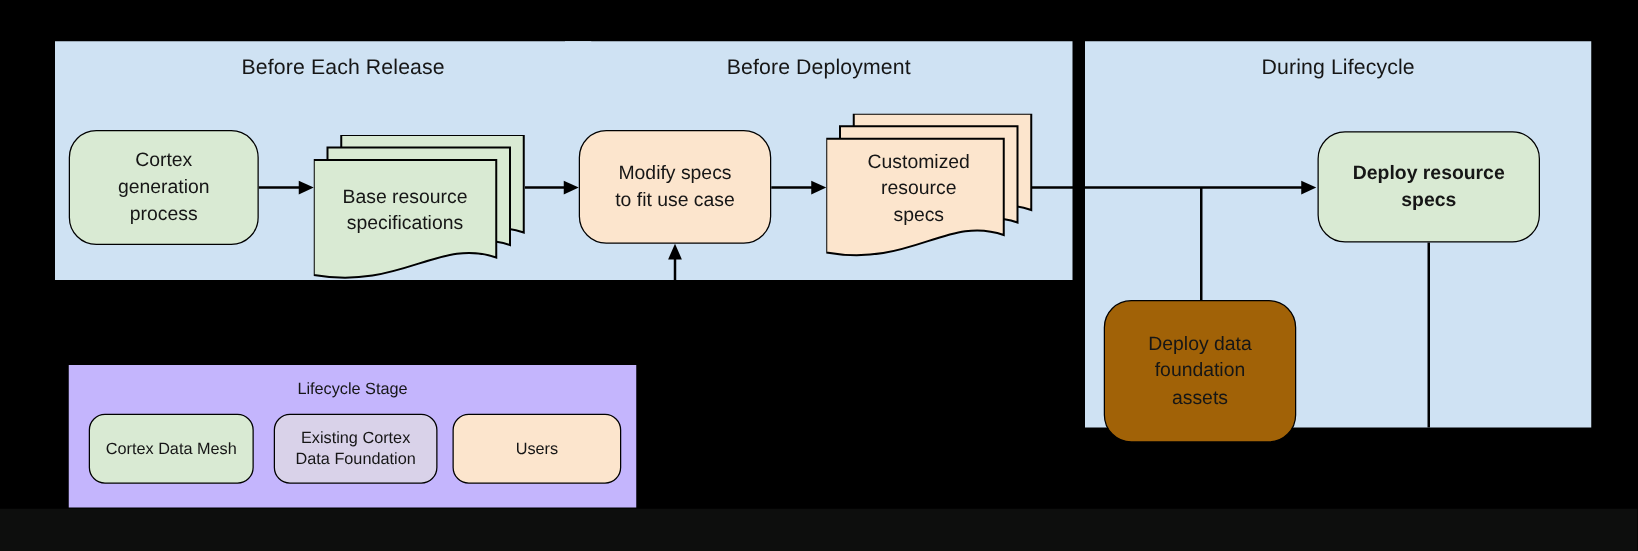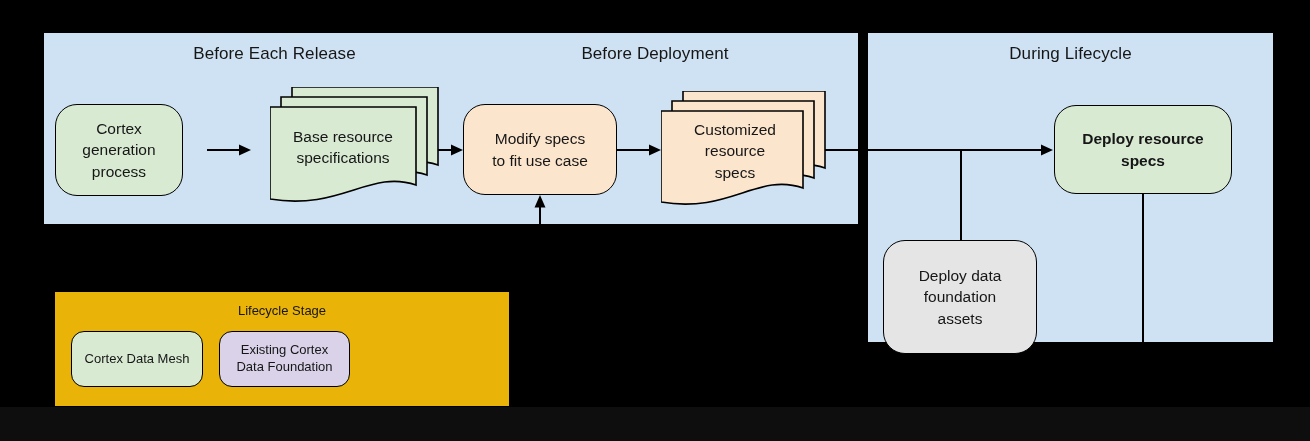--- a/index.html
+++ b/index.html
@@ -86,7 +86,7 @@
     </g>
   </svg>
 
-  <div class="node" style="left: 55px; top: 104px; width: 128px; height: 92px; background: rgb(217, 234, 211);">Cortex
+  <div class="node" style="left: 55px; top: 104px; width: 152px; height: 92px; background: rgb(217, 234, 211);">Cortex
 generation
 process</div>
 

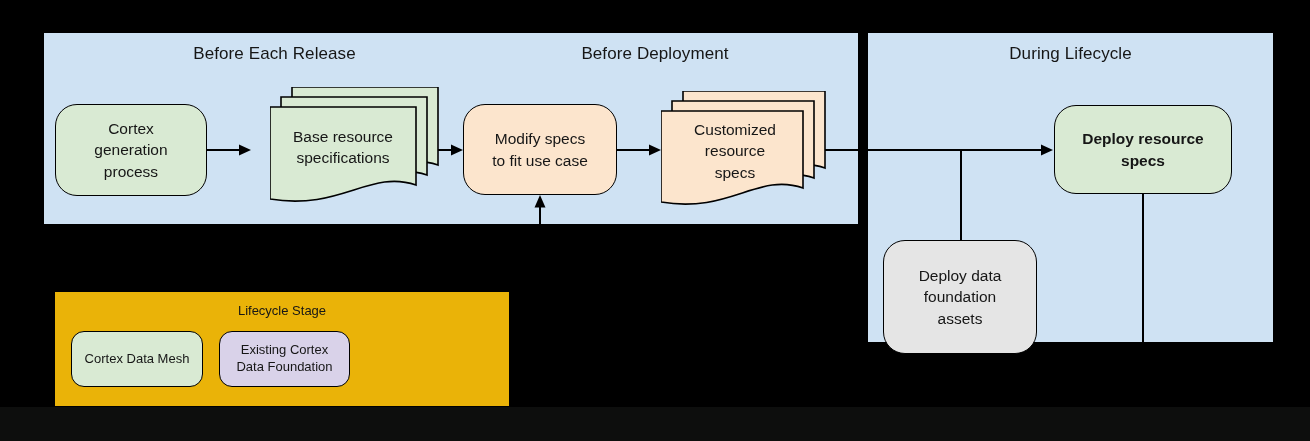--- a/index.html
+++ b/index.html
@@ -100,7 +100,7 @@
 foundation
 assets</div>
 
-  <div class="stack" style="left:251px;top:87px;width:170px;height:120px;margin-left:19px;">
+  <div class="stack" style="left:251px;top:108px;width:170px;height:120px;">
     <svg width="170" height="120" viewBox="0 0 170 120">
       <path d="M22,0 H168 V78 C122,62 92,104 22,92 Z" stroke="#000" stroke-width="1.6" fill="#d9ead3"></path>
       <path d="M11,10 H157 V88 C111,72 81,114 11,102 Z" stroke="#000" stroke-width="1.6" fill="#d9ead3"></path>

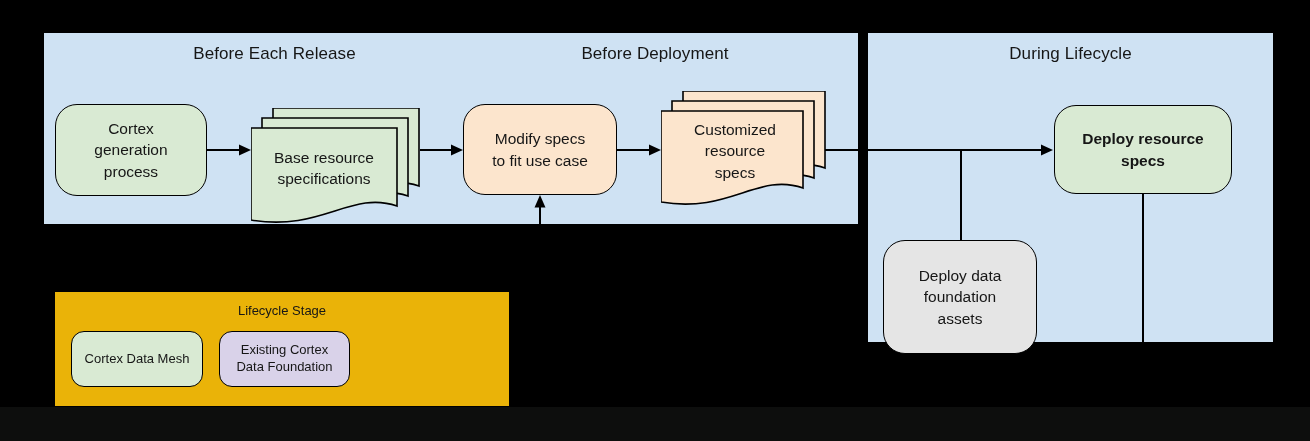--- a/index.html
+++ b/index.html
@@ -96,7 +96,7 @@
   <div class="node" style="left: 1054px; top: 105px; width: 178px; height: 89px; background: rgb(217, 234, 211); font-weight: bold;">Deploy resource
 specs</div>
 
-  <div class="node" style="left: 883px; top: 240px; width: 154px; height: 114px; background: #e5e5e5;">Deploy data
+  <div class="node" style="left: 883px; top: 240px; width: 154px; height: 114px; background: #a16207;">Deploy data
 foundation
 assets</div>
 

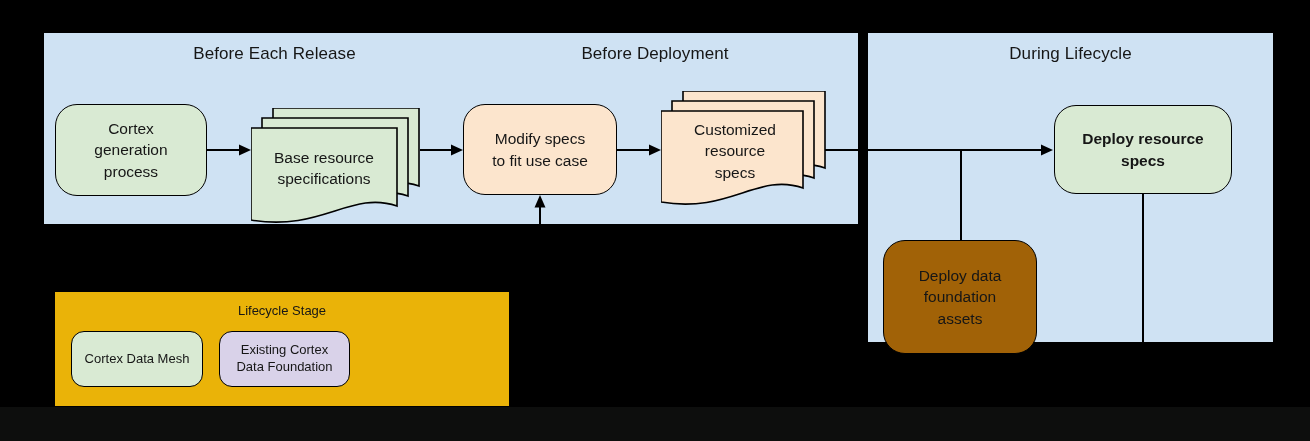--- a/index.html
+++ b/index.html
@@ -121,7 +121,7 @@
 specs</div>
   </div>
 
-  <div class="legend" style="background: #eab308;">
+  <div class="legend" style="background: #c4b5fd;">
     <span class="legend-title">Lifecycle Stage</span>
     <div class="legend-item" style="left: 164px; width: 131px; background: rgb(217, 210, 233);">Existing Cortex
 Data Foundation</div>

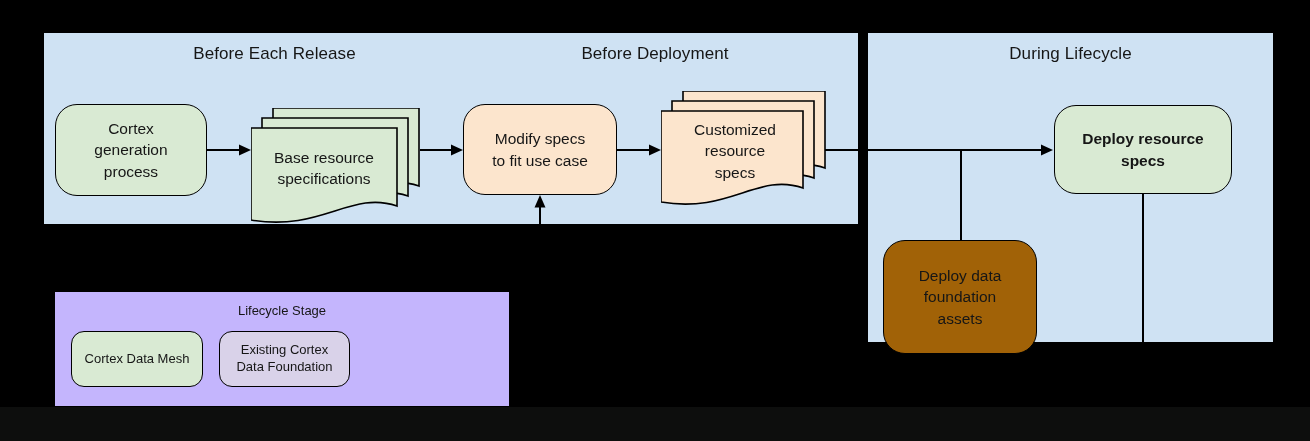--- a/index.html
+++ b/index.html
@@ -126,6 +126,7 @@
     <div class="legend-item" style="left: 164px; width: 131px; background: rgb(217, 210, 233);">Existing Cortex
 Data Foundation</div>
     <div class="legend-item" style="left: 16px; width: 132px; background: rgb(217, 234, 211);">Cortex Data Mesh</div>
+    <div class="legend-item" style="left: 307px; width: 135px; background: rgb(252, 229, 205);">Users</div>
   </div>
 
 </div>

